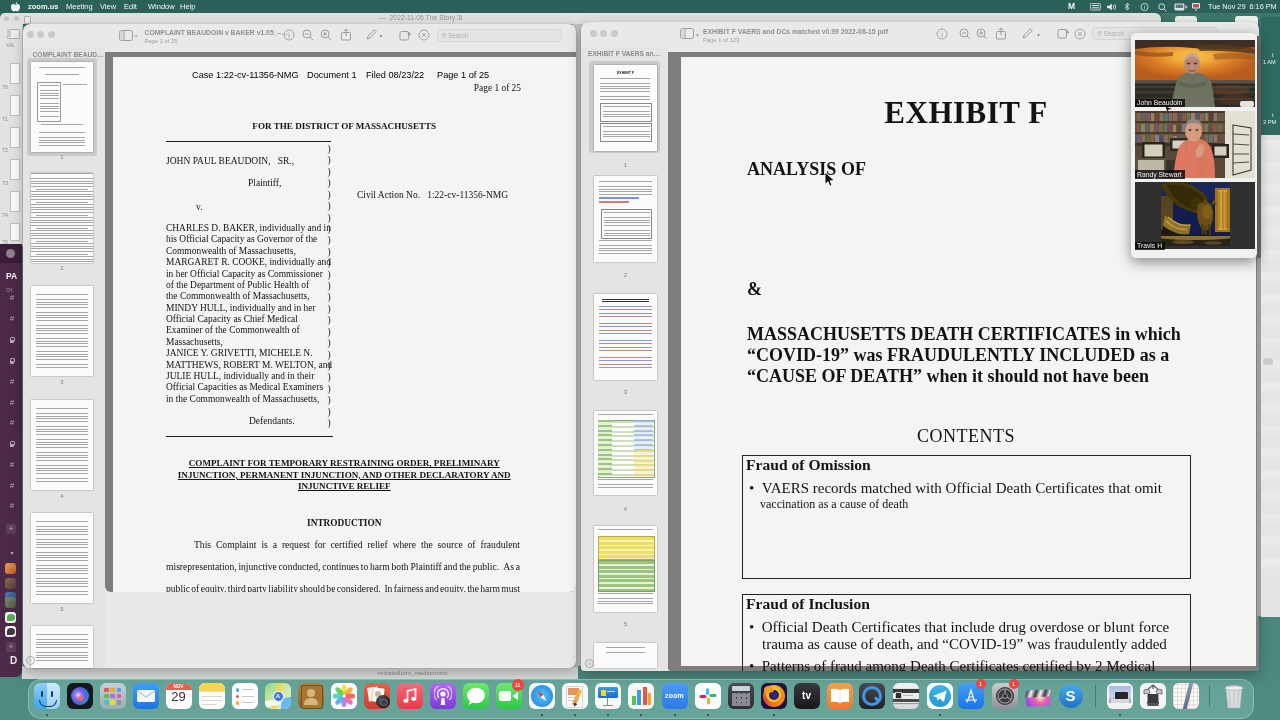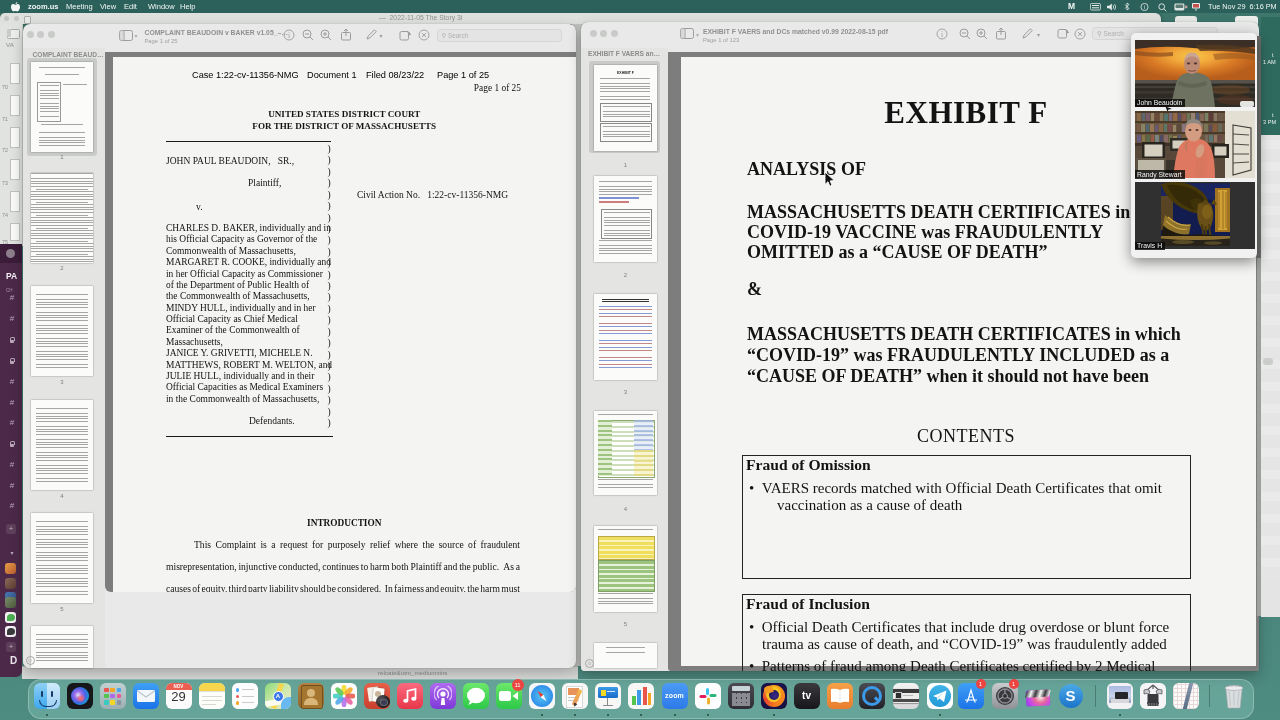--- a/index.html
+++ b/index.html
@@ -209,7 +209,6 @@
         <div class="docline" style="left:253px;top:13px;font-size:9.2px;">Filed 08/23/22</div>
         <div class="docline" style="left:324px;top:13px;font-size:9.2px;">Page 1 of 25</div>
       <div class="docline serif" style="left:0;top:26px;width:408px;text-align:right;font-size:9.4px;">Page 1 of 25</div>
-      <div class="docline serif" style="left:0;top:52px;width:100%;text-align:center;font-weight:bold;font-size:9.1px;">UNITED STATES DISTRICT COURT</div>
       <div class="docline serif" style="left:0;top:64px;width:100%;text-align:center;font-weight:bold;font-size:9.1px;">FOR THE DISTRICT OF MASSACHUSETTS</div>
       <div class="abs" style="left:53px;top:84px;width:165px;height:0;border-top:0.9px solid #1a1a1a;"></div>
       <div class="docline serif" style="left:214.5px;top:87px;font-size:9.5px;line-height:11.42px;text-align:center;">)<br>)<br>)<br>)<br>)<br>)<br>)<br>)<br>)<br>)<br>)<br>)<br>)<br>)<br>)<br>)<br>)<br>)<br>)<br>)<br>)<br>)<br>)<br>)<br>)</div>

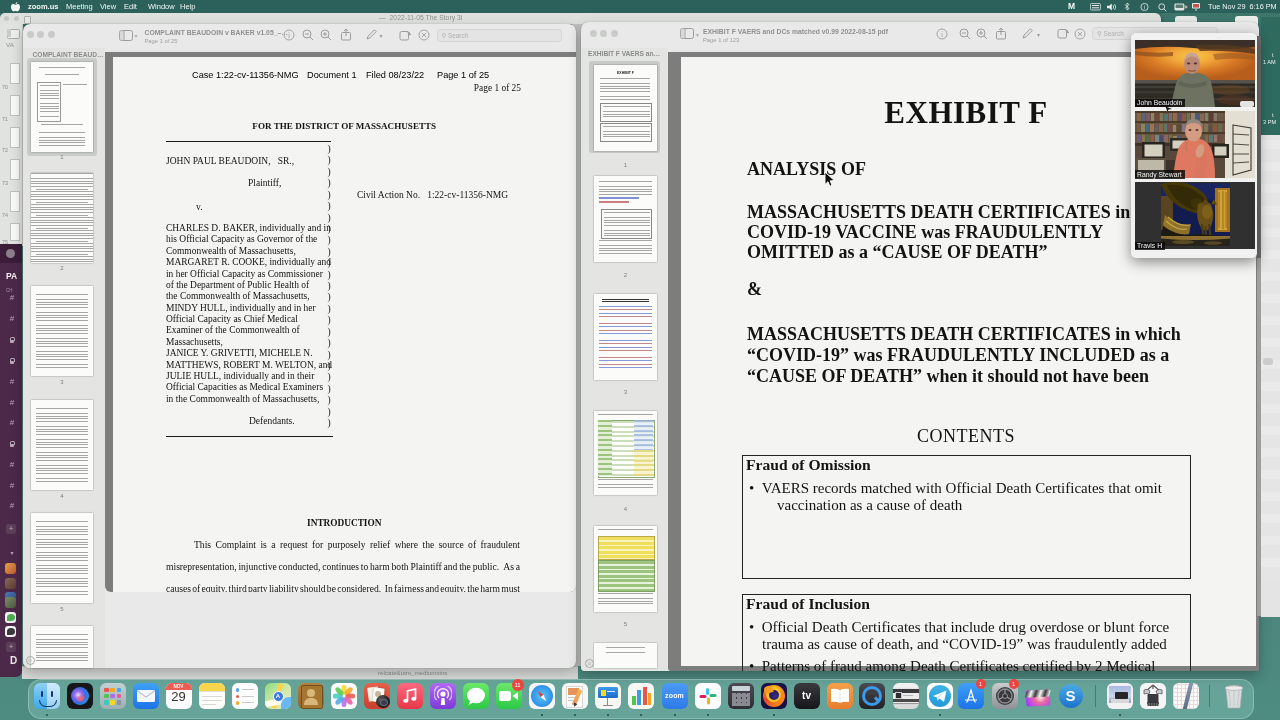--- a/index.html
+++ b/index.html
@@ -375,7 +375,6 @@
     <div class="page" style="left:13px;top:5px;width:575px;height:609px;">
       <div class="docline serif" style="left:0;top:37.5px;width:570px;text-align:center;font-weight:bold;font-size:31px;letter-spacing:0.5px;">EXHIBIT F</div>
       <div class="docline serif" style="left:66px;top:102px;font-weight:bold;font-size:18px;">ANALYSIS OF</div>
-      <div class="docline serif" style="left:66px;top:146px;font-weight:bold;font-size:18px;line-height:19.8px;">MASSACHUSETTS DEATH CERTIFICATES in<br>COVID-19 VACCINE was FRAUDULENTLY<br>OMITTED as a “CAUSE OF DEATH”</div>
       <div class="docline serif" style="left:66px;top:221.5px;font-weight:bold;font-size:18px;">&amp;</div>
       <div class="docline serif" style="left:66px;top:267px;font-weight:bold;font-size:18px;line-height:20.8px;">MASSACHUSETTS DEATH CERTIFICATES in which<br>“COVID-19” was FRAUDULENTLY INCLUDED as a<br>“CAUSE OF DEATH” when it should not have been</div>
       <div class="docline serif" style="left:0;top:369px;width:570px;text-align:center;font-size:18px;letter-spacing:0.5px;">CONTENTS</div>

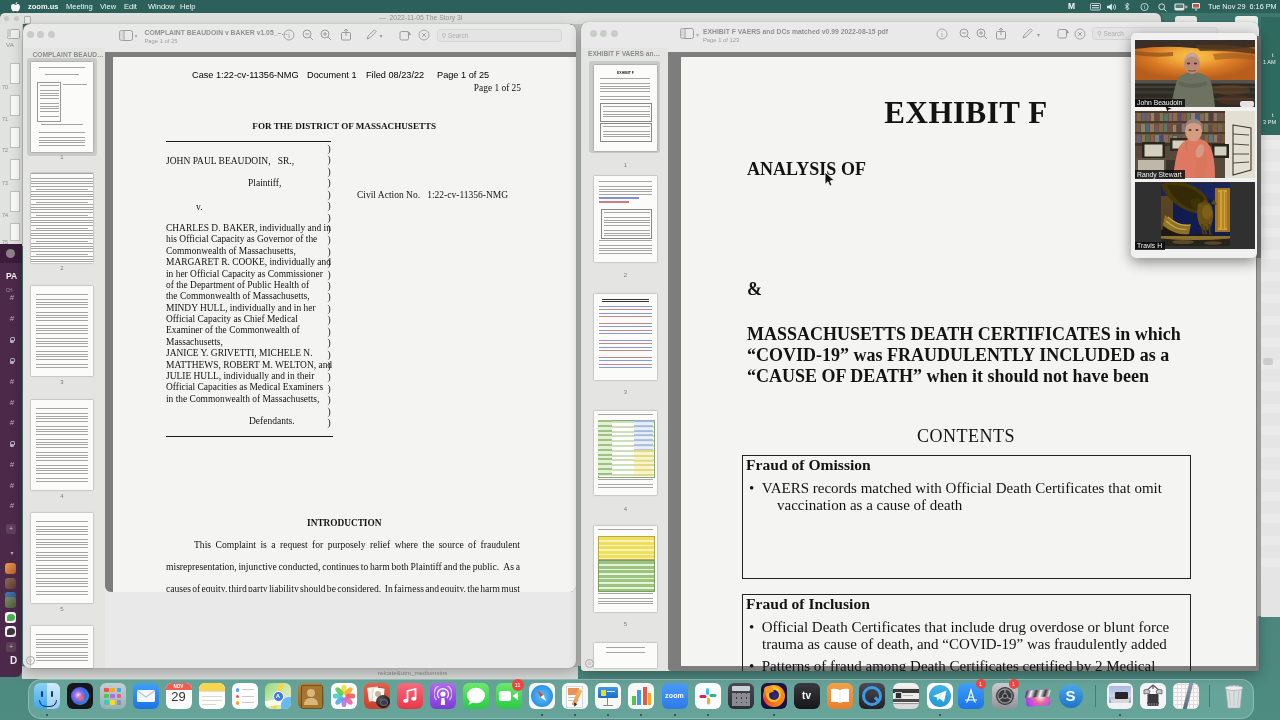--- a/index.html
+++ b/index.html
@@ -219,6 +219,7 @@
       <div class="docline serif" style="left:53px;top:166px;font-size:9.45px;line-height:11.37px;">CHARLES D. BAKER, individually and in<br>his Official Capacity as Governor of the<br>Commonwealth of Massachusetts,<br>MARGARET R. COOKE, individually and<br>in her Official&nbsp;Capacity as Commissioner<br>of the Department of Public Health of<br>the Commonwealth of Massachusetts,<br>MINDY HULL, individually and in her<br>Official Capacity as Chief Medical<br>Examiner of the Commonwealth of<br>Massachusetts,<br>JANICE Y. GRIVETTI, MICHELE N.<br>MATTHEWS, ROBERT M. WELTON, and<br>JULIE HULL, individually and in their<br>Official Capacities as Medical Examiners<br>in the Commonwealth&nbsp;of Massachusetts,</div>
       <div class="docline serif" style="left:136px;top:359px;font-size:9.5px;">Defendants.</div>
       <div class="abs" style="left:53px;top:378.5px;width:167px;height:0;border-top:0.9px solid #1a1a1a;"></div>
+      <div class="docline serif" style="left:0;top:401px;width:100%;text-align:center;font-weight:bold;font-size:9.1px;line-height:11.6px;text-decoration:underline;">COMPLAINT FOR TEMPORARY RESTRAINING ORDER, PRELIMINARY<br>INJUNCTION, PERMANENT INJUNCTION, AND OTHER DECLARATORY AND<br>INJUNCTIVE RELIEF</div>
       <div class="docline serif" style="left:0;top:461px;width:100%;text-align:center;font-weight:bold;font-size:9.3px;">INTRODUCTION</div>
       <div class="abs serif" style="left:81px;top:482px;width:326px;display:flex;justify-content:space-between;font-size:9.6px;">
           <span>This</span>

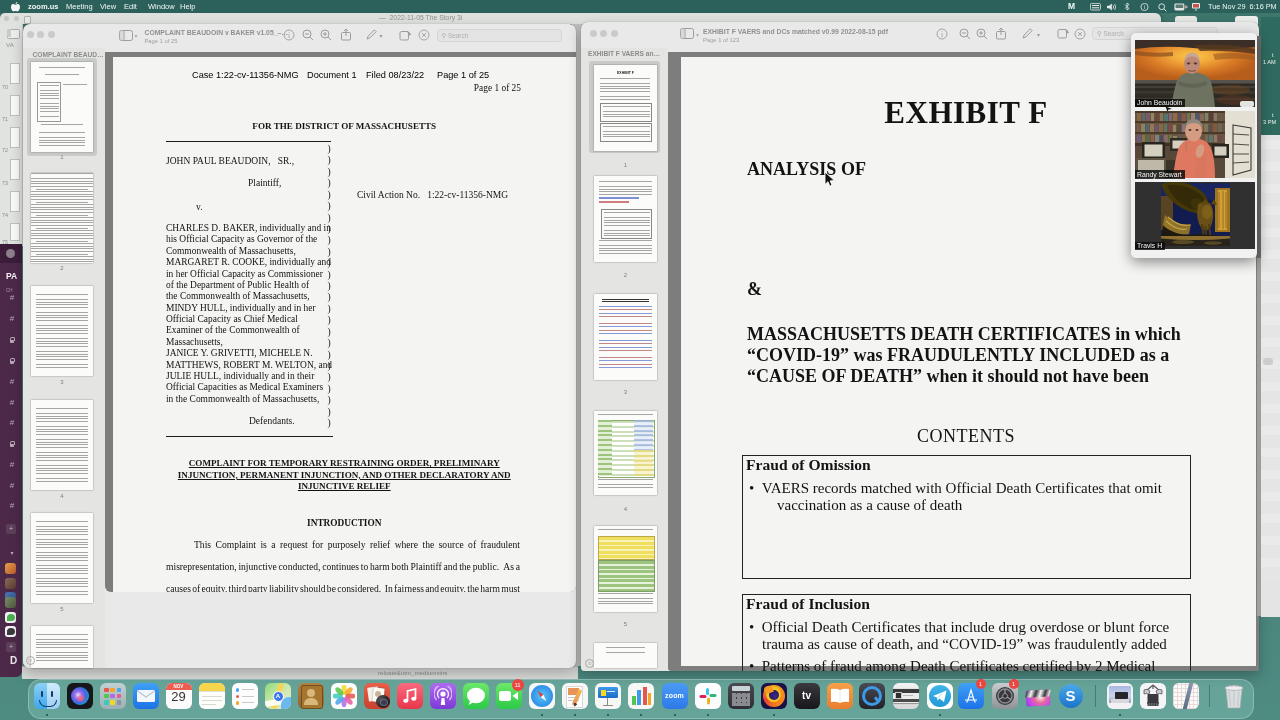--- a/index.html
+++ b/index.html
@@ -382,7 +382,7 @@
       <div class="abs" style="left:61px;top:398px;width:447px;height:122px;border:1px solid #222;"></div>
       <div class="docline serif" style="left:65px;top:399px;font-weight:bold;font-size:15.6px;">Fraud of Omission</div>
       <div class="docline serif" style="left:68px;top:423px;font-size:15px;">•&nbsp;&nbsp;VAERS records matched with Official Death Certificates that omit</div>
-      <div class="docline serif" style="left:96px;top:440px;font-size:15px;">vaccination as a cause of death</div>
+      <div class="docline serif" style="left:79px;top:440px;font-size:12px;">vaccination as a cause of death</div>
       <div class="abs" style="left:61px;top:537px;width:447px;height:90px;border:1px solid #222;"></div>
       <div class="docline serif" style="left:65px;top:538px;font-weight:bold;font-size:15.6px;">Fraud of Inclusion</div>
       <div class="docline serif" style="left:68px;top:562px;font-size:15px;">•&nbsp;&nbsp;Official Death Certificates that include drug overdose or blunt force</div>

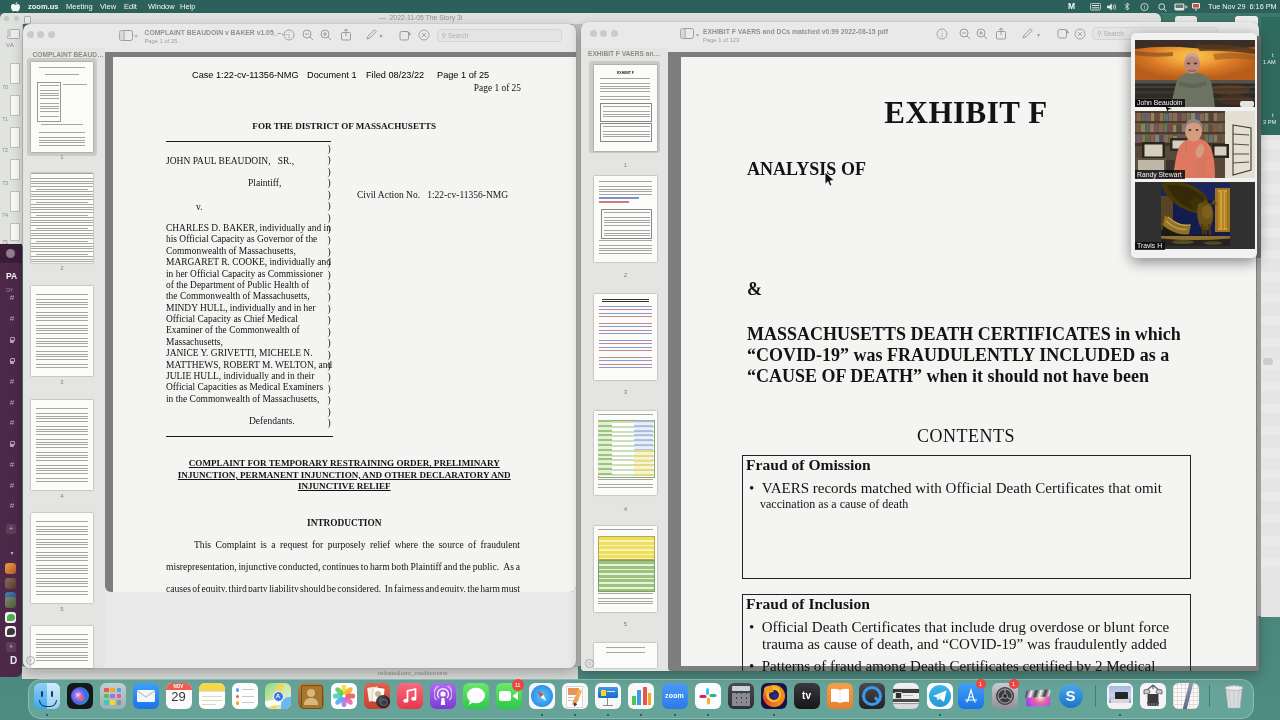--- a/index.html
+++ b/index.html
@@ -228,7 +228,7 @@
           <span>a</span>
           <span>request</span>
           <span>for</span>
-          <span>purposely</span>
+          <span>certified</span>
           <span>relief</span>
           <span>where</span>
           <span>the</span>

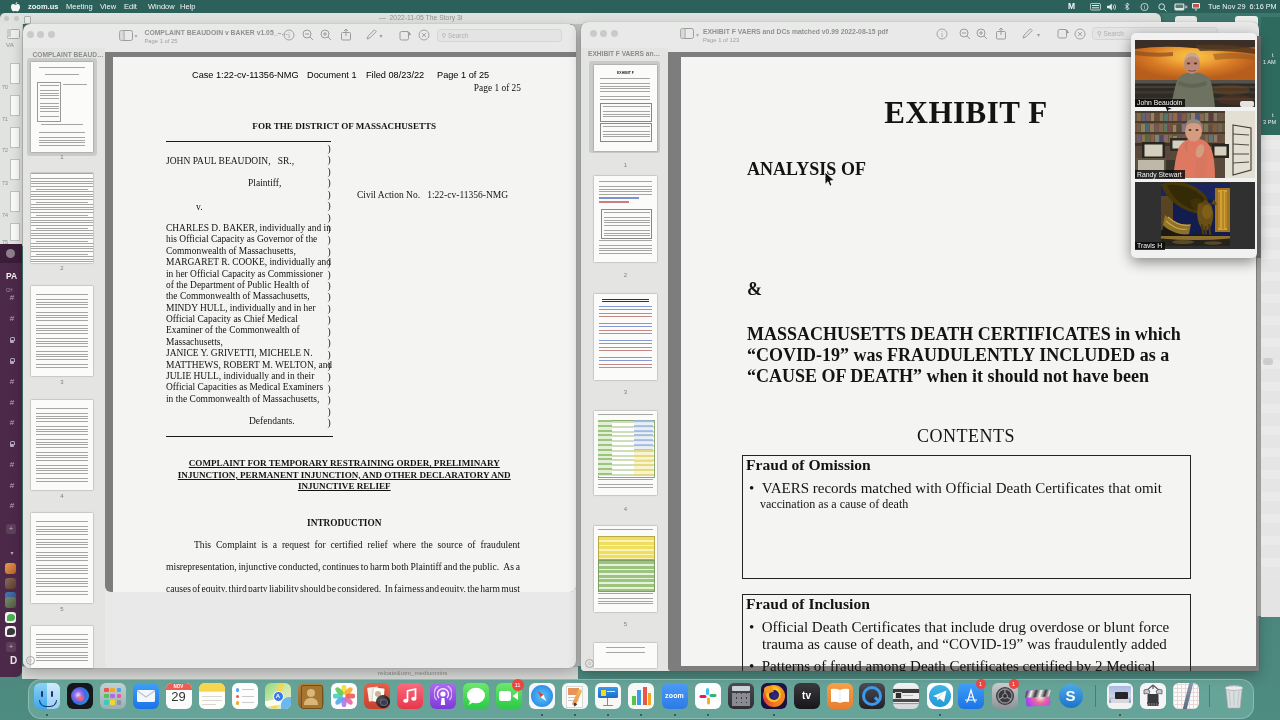--- a/index.html
+++ b/index.html
@@ -252,7 +252,7 @@
           <span>a</span>
         </div>
       <div class="abs serif" style="left:53px;top:526px;width:354px;display:flex;justify-content:space-between;font-size:9.6px;">
-          <span>causes</span>
+          <span>public</span>
           <span>of</span>
           <span>equity,</span>
           <span>third</span>

